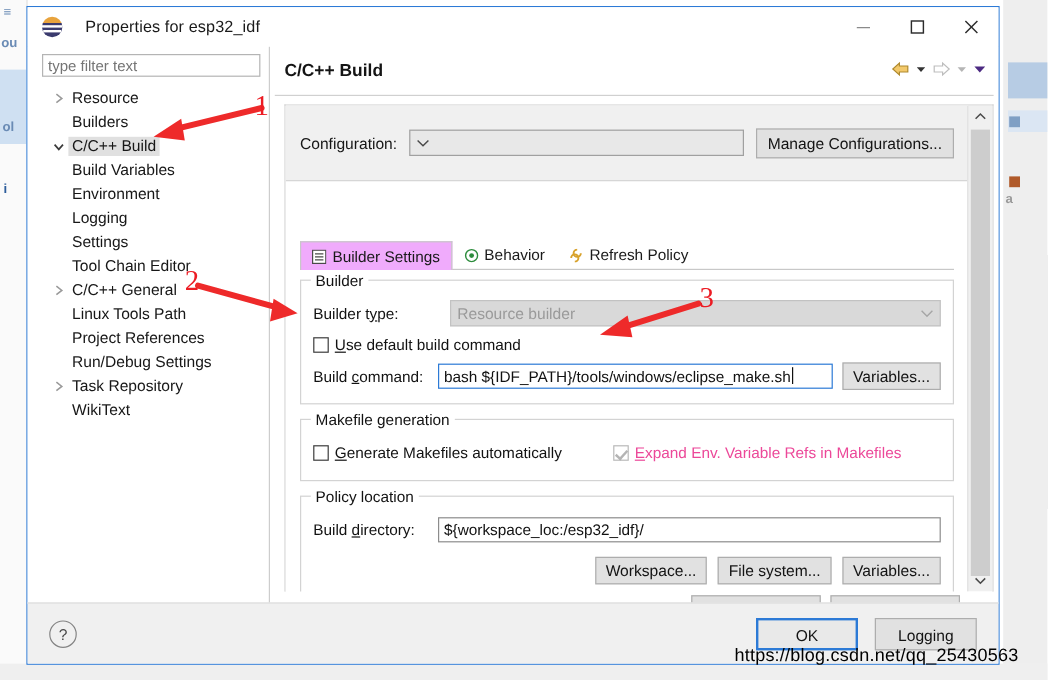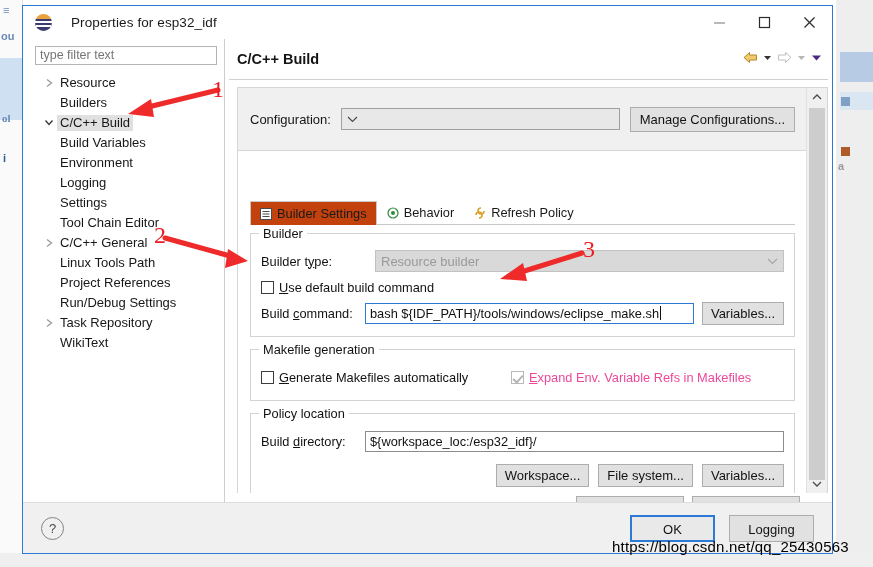--- a/index.html
+++ b/index.html
@@ -284,7 +284,7 @@
   <div class="bg-strip bg-left-sel"></div>
   <div class="bg-glyph" style="left:3px; top:4px;">≡</div>
   <div class="bg-glyph" style="left:1px; top:30px;">ou</div>
-  <div class="bg-glyph" style="left:2px; top:112px;font-family:Liberation Serif, serif;">ol</div>
+  <div class="bg-glyph" style="left:2px; top:100px;">ol</div>
   <div class="bg-glyph" style="left:3px; top:152px; color:#2c5d9b;">i</div>
   <div class="bg-strip bg-right-col"></div>
   <div class="bg-strip bg-right-sel"></div>

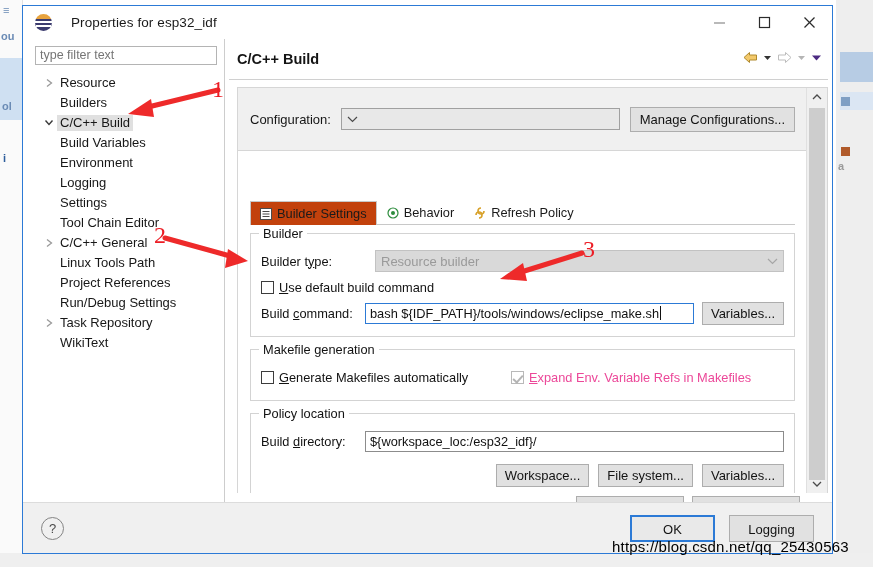--- a/index.html
+++ b/index.html
@@ -172,7 +172,7 @@
     font-size: 12.8px; color: #1a1a1a;
     border: 1px solid transparent; border-bottom: none;
   }
-  .tab.active { background: #c2410c; border-color: #c8c8c8; margin-bottom: -1px; }
+  .tab.active { background: #f0abfc; border-color: #c8c8c8; margin-bottom: -1px; }
   .tab svg { display: block; }
 
   .groups { margin: 8px 12px 0 12px; }

